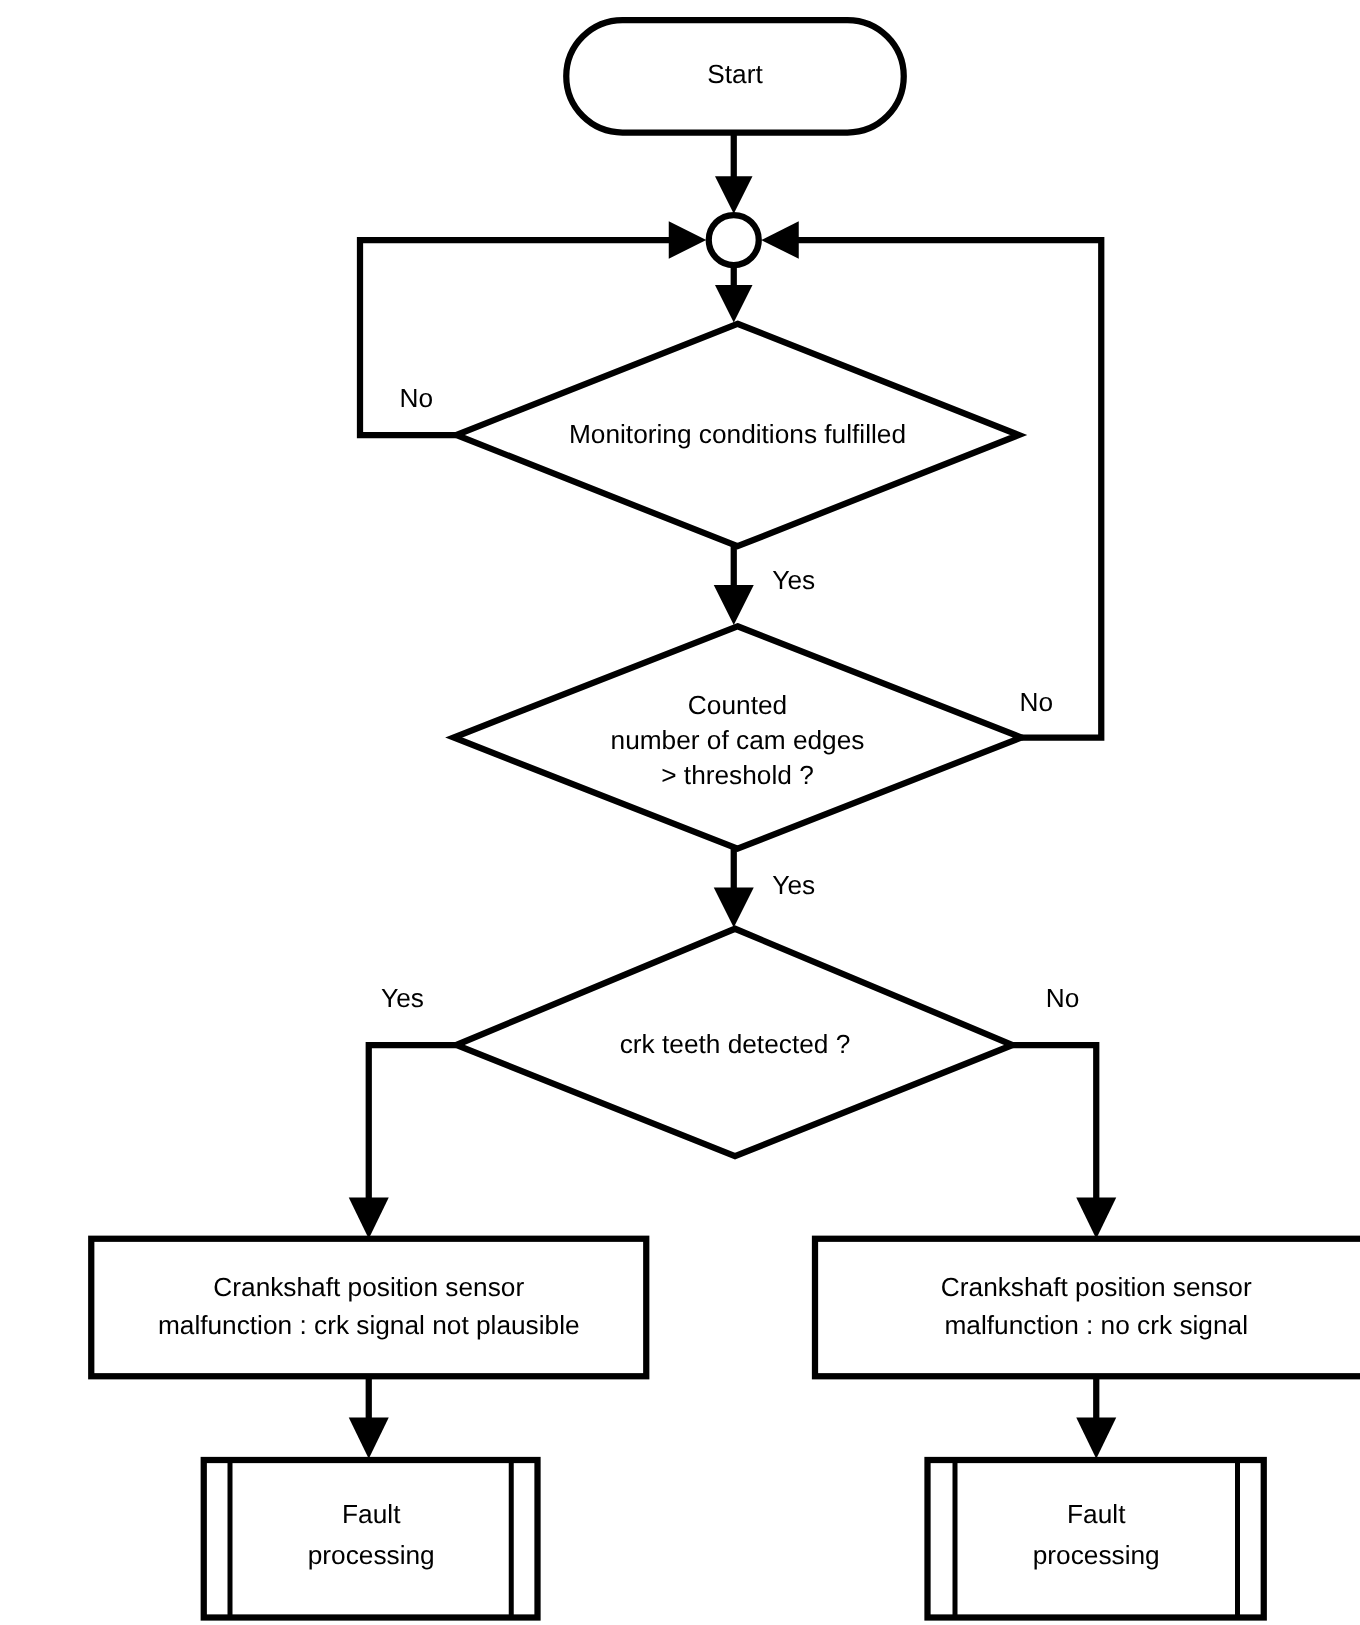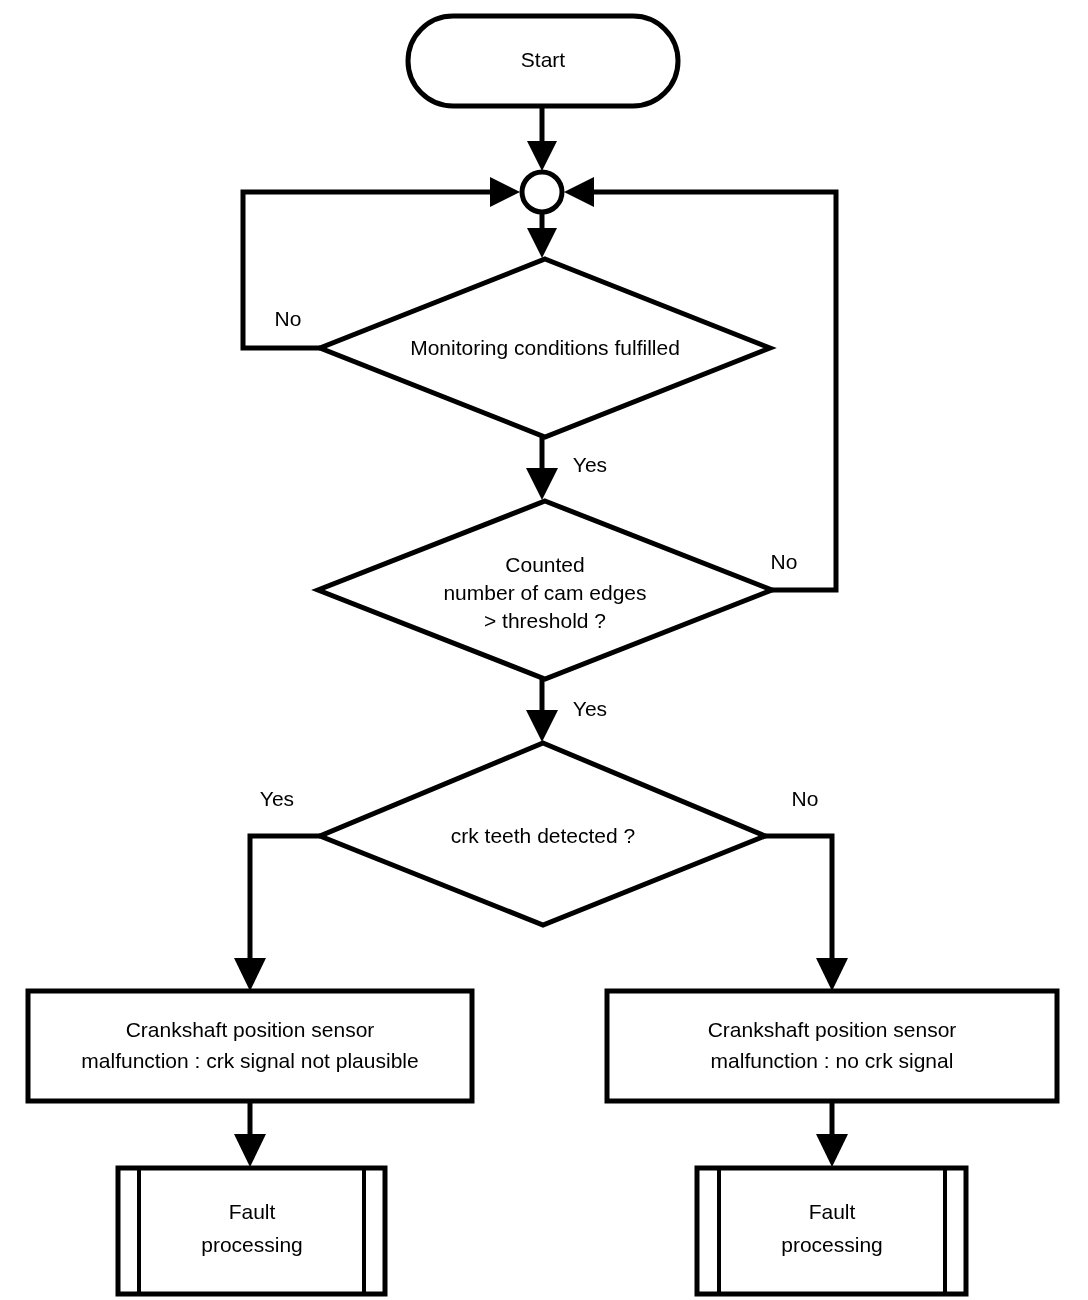--- a/index.html
+++ b/index.html
@@ -18,6 +18,7 @@
     width: 912px;
     height: 1300px;
     background: #ffffff;
+    margin-left: 45px;
   }
   svg#flow-svg {
     display: block;

